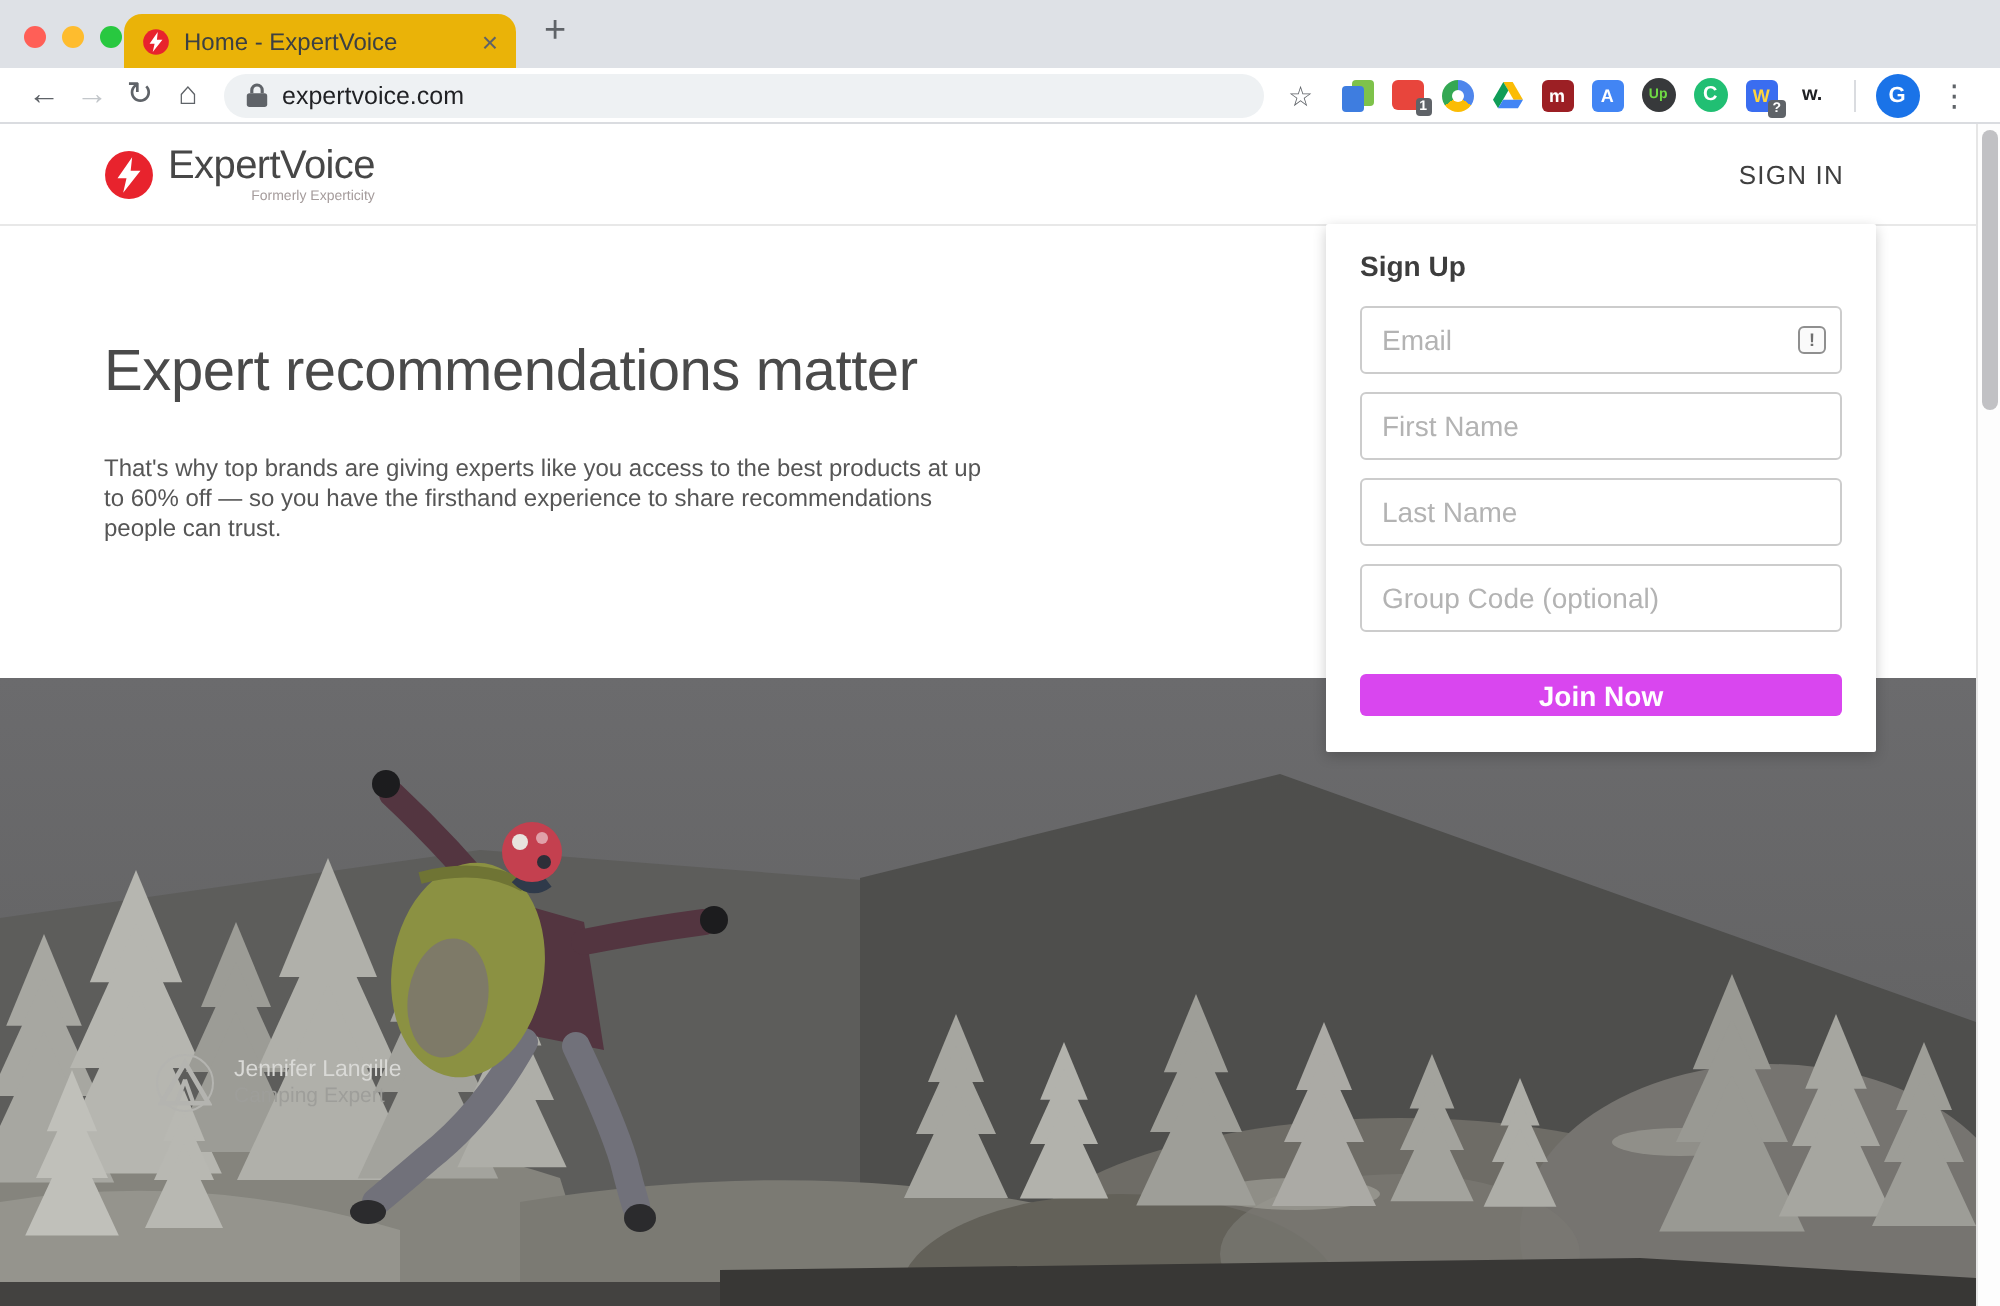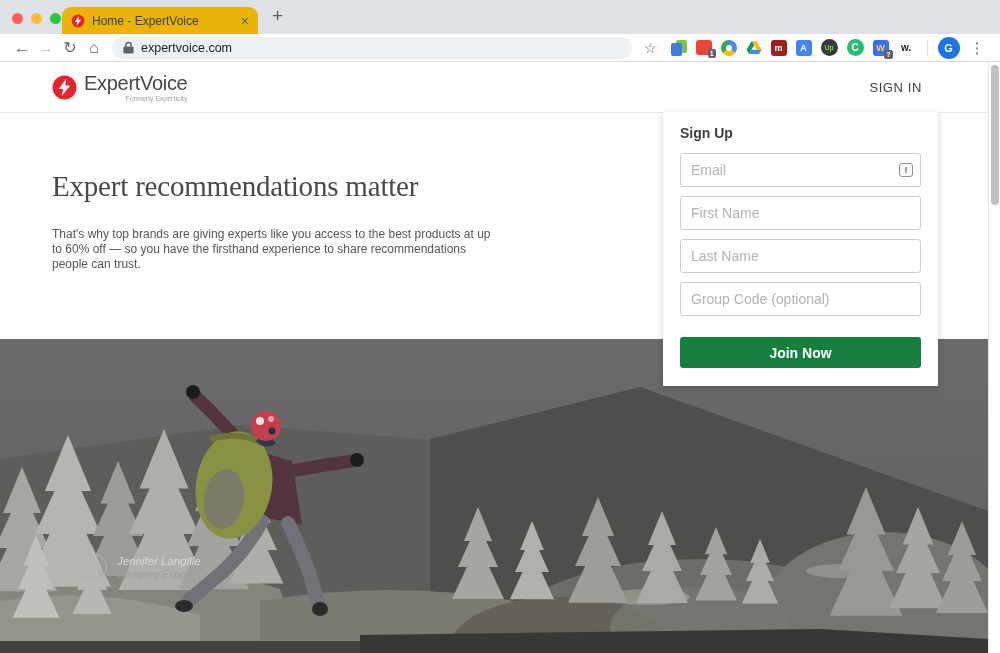--- a/index.html
+++ b/index.html
@@ -65,7 +65,7 @@
   .signin { margin-left:auto; font-size:13px; color:#3f3f3f; letter-spacing:0.6px; font-weight:500; }
 
   .intro { position:absolute; left:52px; top:108px; width:460px; z-index:1; }
-  .intro h1 { font-size:29px; font-weight:400; color:#4a4a4a; letter-spacing:-0.2px;font-family:Liberation Serif, serif; }
+  .intro h1 { font-size:29px; font-weight:400; color:#4a4a4a; letter-spacing:-0.2px; }
   .intro p { margin-top:24px; font-size:12px; line-height:1.23; color:#565656; width:450px; }
 
   

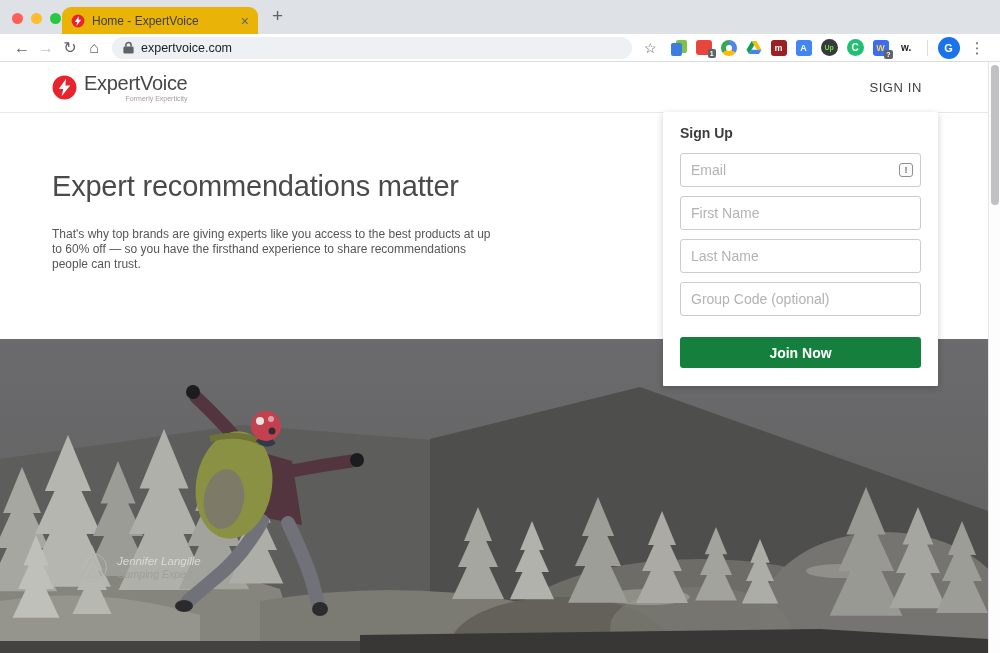--- a/index.html
+++ b/index.html
@@ -79,7 +79,7 @@
   .autofill-ic { position:absolute; right:8px; top:10px; width:14px; height:14px; border:1.5px solid #8f8f8f;
                  border-radius:3px; color:#6f6f6f; font-size:9px; font-weight:bold; display:flex;
                  align-items:center; justify-content:center; background:#fafafa; }
-  .joinbtn { margin-top:12px; width:100%; height:31px; background:#15803d; border:none; border-radius:3px;
+  .joinbtn { margin-top:12px; width:100%; height:21px; background:#d946ef; border:none; border-radius:3px;
              color:#fff; font-size:14px; font-weight:bold; font-family:"Liberation Sans", sans-serif; }
 
   

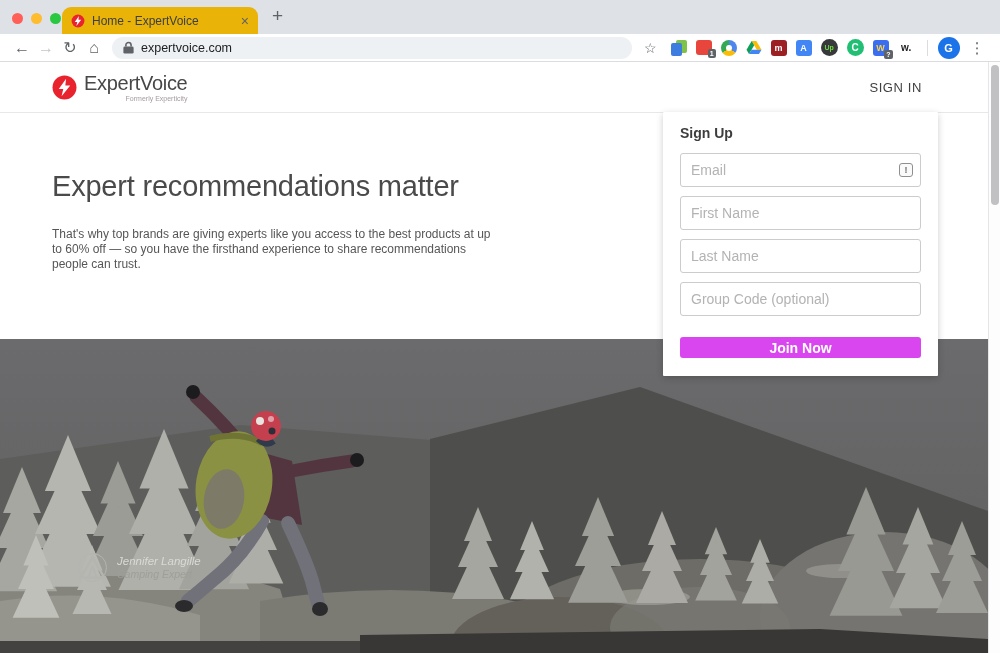--- a/index.html
+++ b/index.html
@@ -85,7 +85,7 @@
   
   .hero { position:absolute; left:0; top:277px; width:988px; height:314px; z-index:2; }
   .hero svg { display:block; width:100%; height:100%; }
-  .credit { position:absolute; left:78px; top:214px; display:flex; align-items:center; gap:10px;font-style:italic; }
+  .credit { position:absolute; left:78px; top:188px; display:flex; align-items:center; gap:10px; }
   .credit-circle { width:29px; height:29px; border:1.5px solid #b4b4b0; border-radius:50%;
                    display:flex; align-items:center; justify-content:center; }
   .credit-name { font-size:11.5px; color:#d9d9d6; line-height:1.25; }

